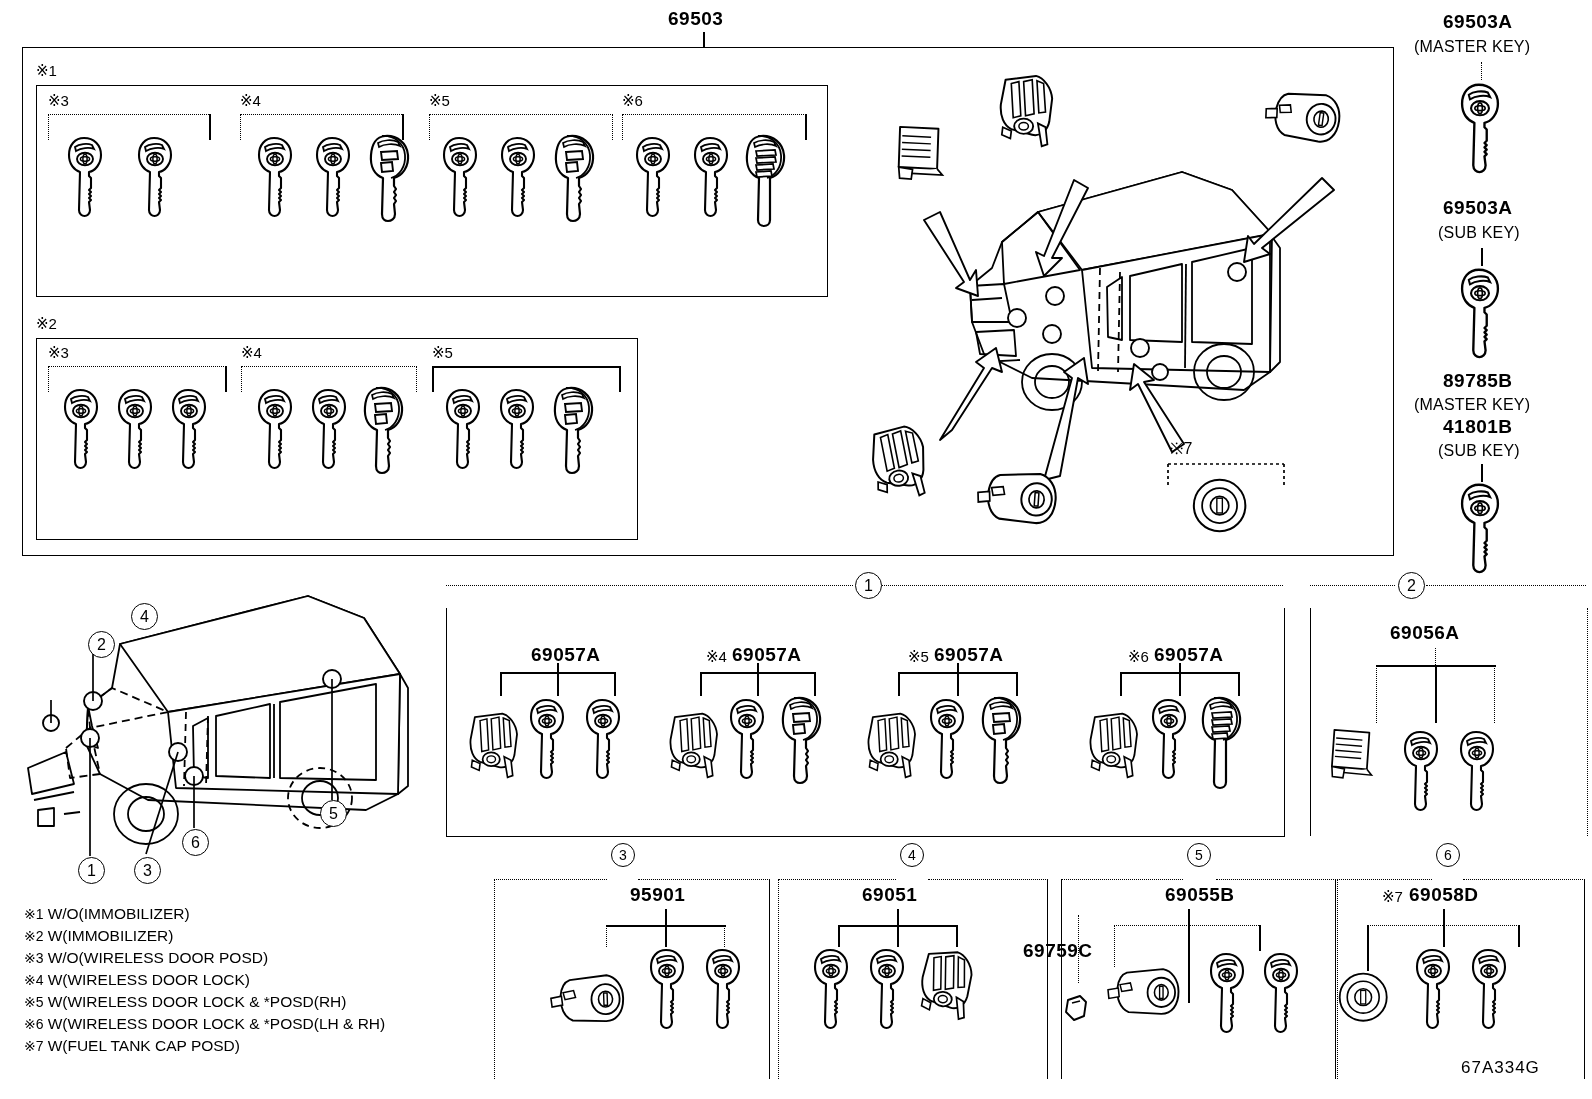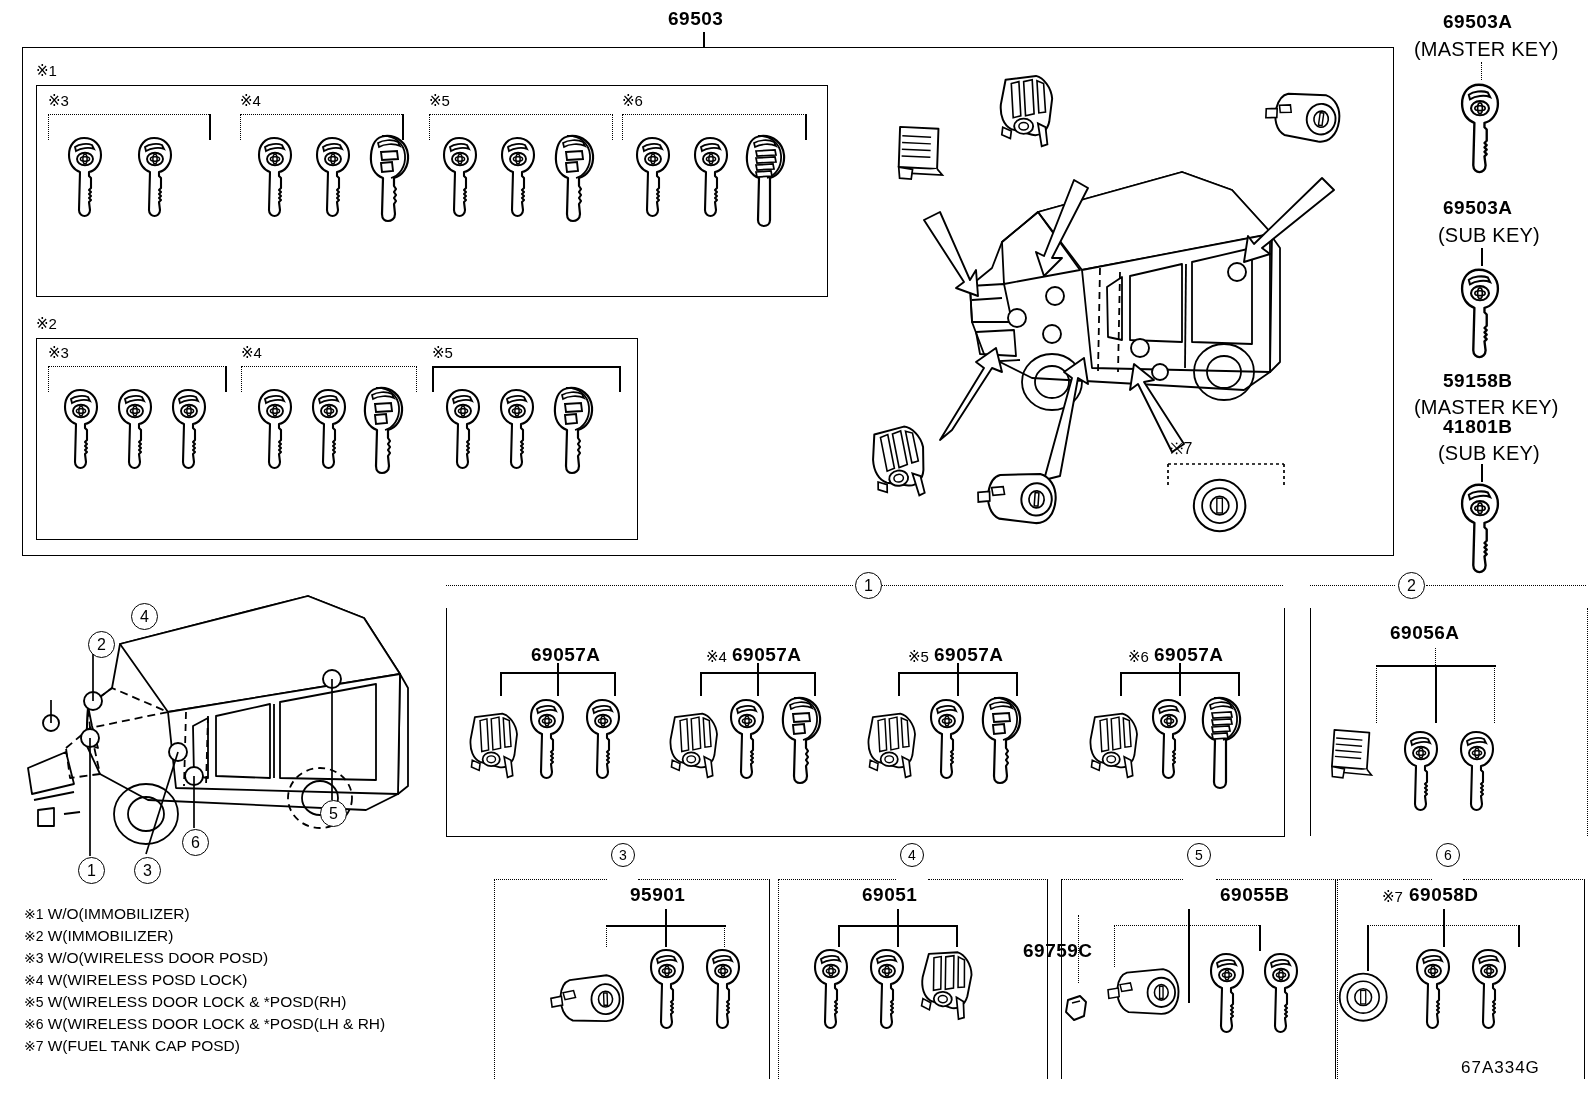--- a/index.html
+++ b/index.html
@@ -8,7 +8,7 @@
   .abs{position:absolute;}
   .pn{font-weight:bold;font-size:19px;letter-spacing:.5px;white-space:nowrap;
       font-family:"Liberation Sans",sans-serif;}
-  .sub{font-size:20px;white-space:nowrap;letter-spacing:.2px;}
+  .sub{font-size:16px;white-space:nowrap;letter-spacing:.2px;}
   .note{font-size:15px;white-space:nowrap;}
   .legend-row{font-size:15.5px;white-space:nowrap;line-height:22px;}
   .star{display:inline-block;width:15px;text-align:center;font-size:14px;}

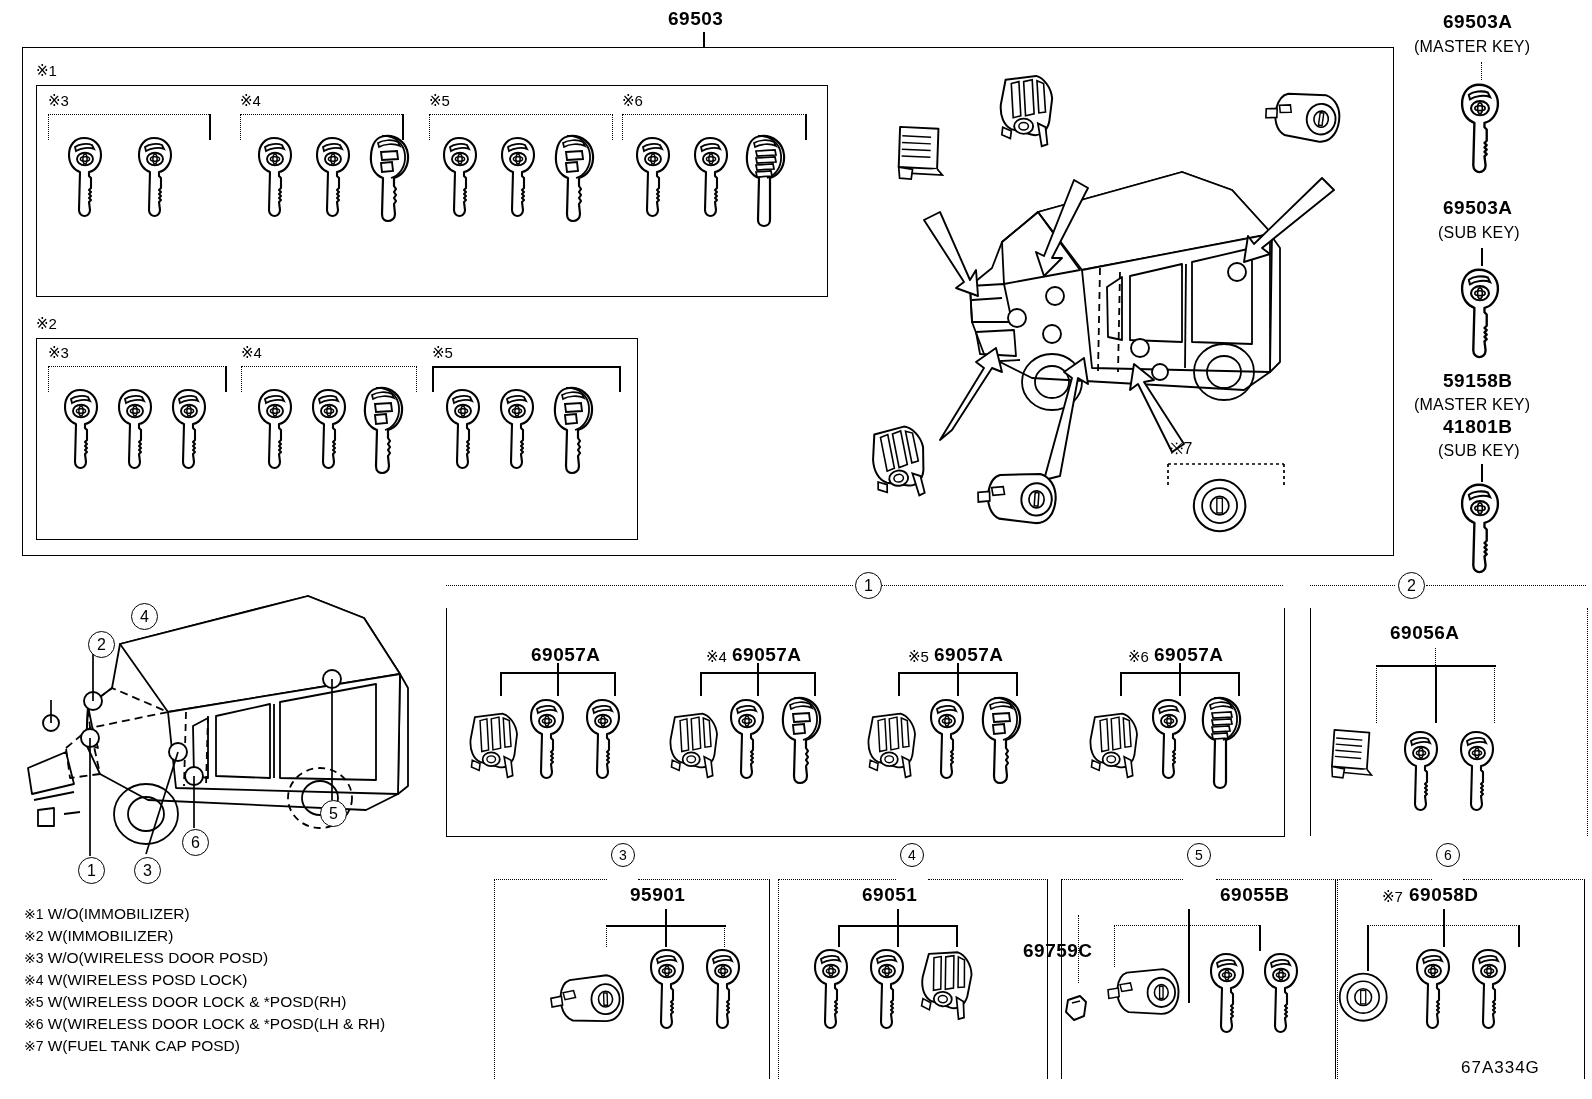--- a/index.html
+++ b/index.html
@@ -291,7 +291,7 @@
     </g>
 </svg>
 
-<div class="abs pn" style="left:1443px;top:370px;">59158B</div>
+<div class="abs pn" style="left:1443px;top:370px;">89785B</div>
 <div class="abs sub" style="left:1414px;top:396px;">(MASTER KEY)</div>
 <div class="abs pn" style="left:1443px;top:416px;">41801B</div>
 <div class="abs sub" style="left:1438px;top:442px;">(SUB KEY)</div>

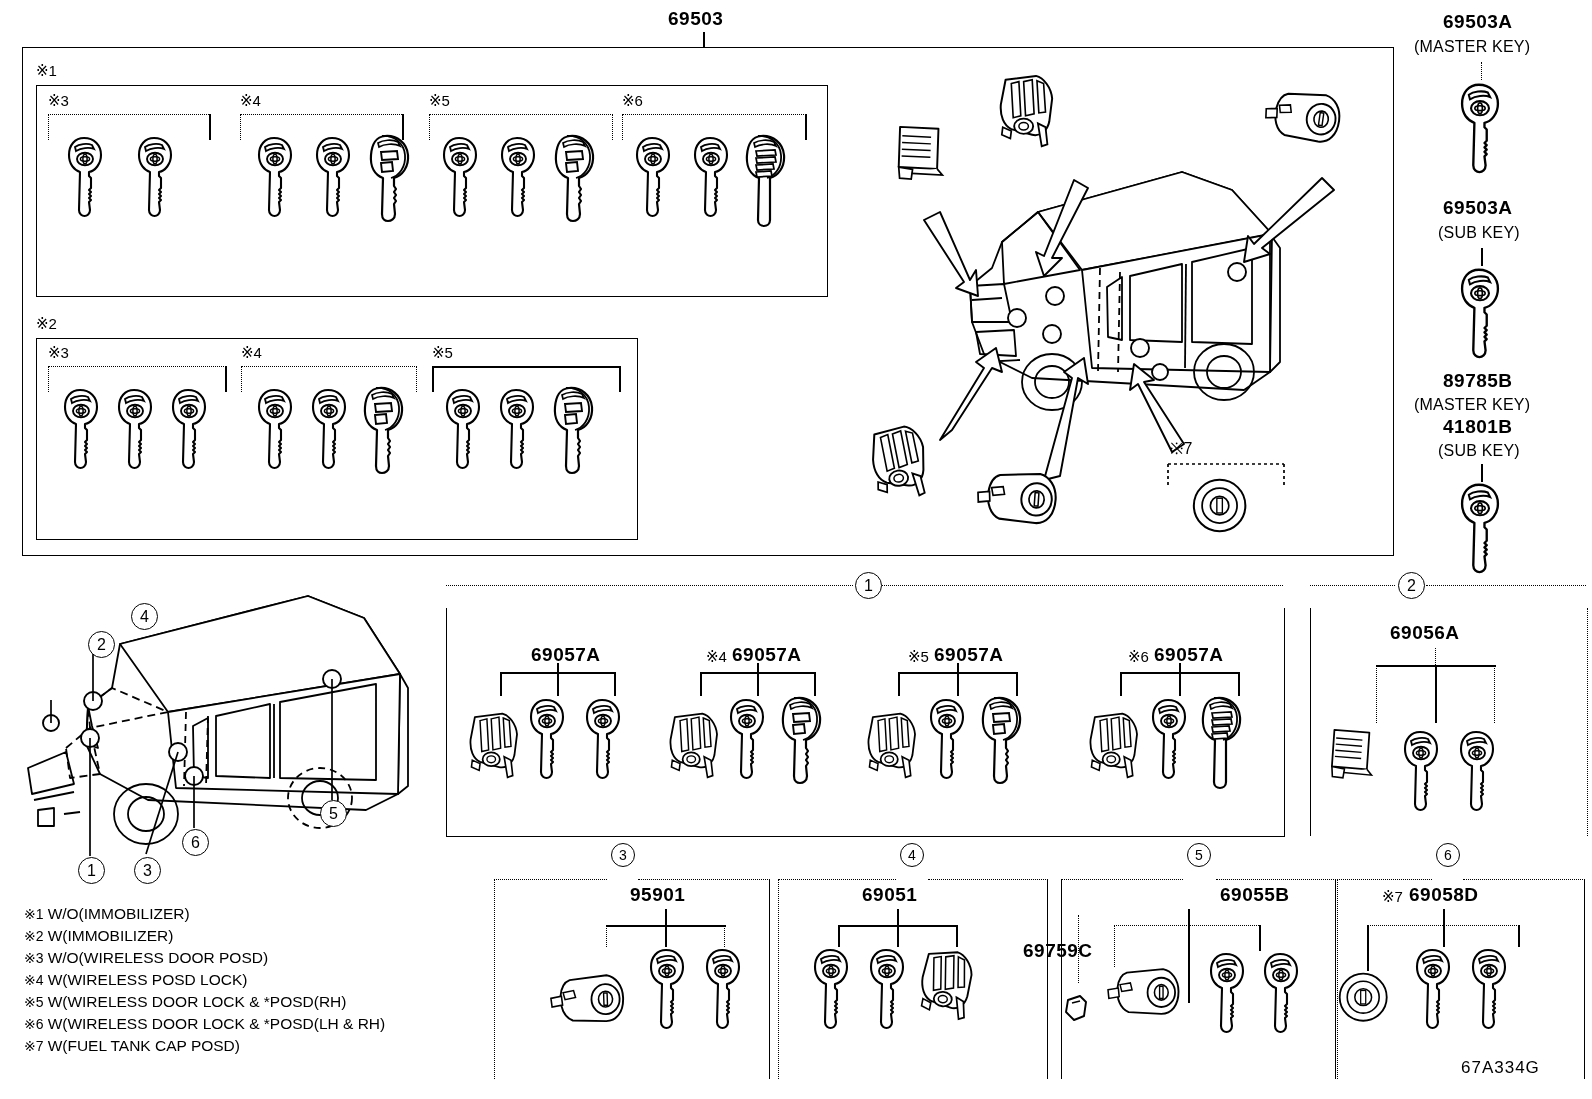--- a/index.html
+++ b/index.html
@@ -444,7 +444,7 @@
 <div class="abs dotline-h" style="left:1216px;top:879px;width:118px;"></div>
 <div class="abs" style="left:1061px;top:879px;width:273px;height:200px;
             border-left:1.6px solid #000;border-right:1.6px solid #000;"></div>
-<div class="abs pn" style="left:1220px;top:884px;">69055B</div>
+<div class="abs pn" style="left:1165px;top:884px;">69055B</div>
 <div class="abs pn" style="left:1023px;top:940px;">69759C</div>
 <div class="brk" style="left:1114px;top:925px;">
   <div class="dotline-h" style="width:145px;"></div>

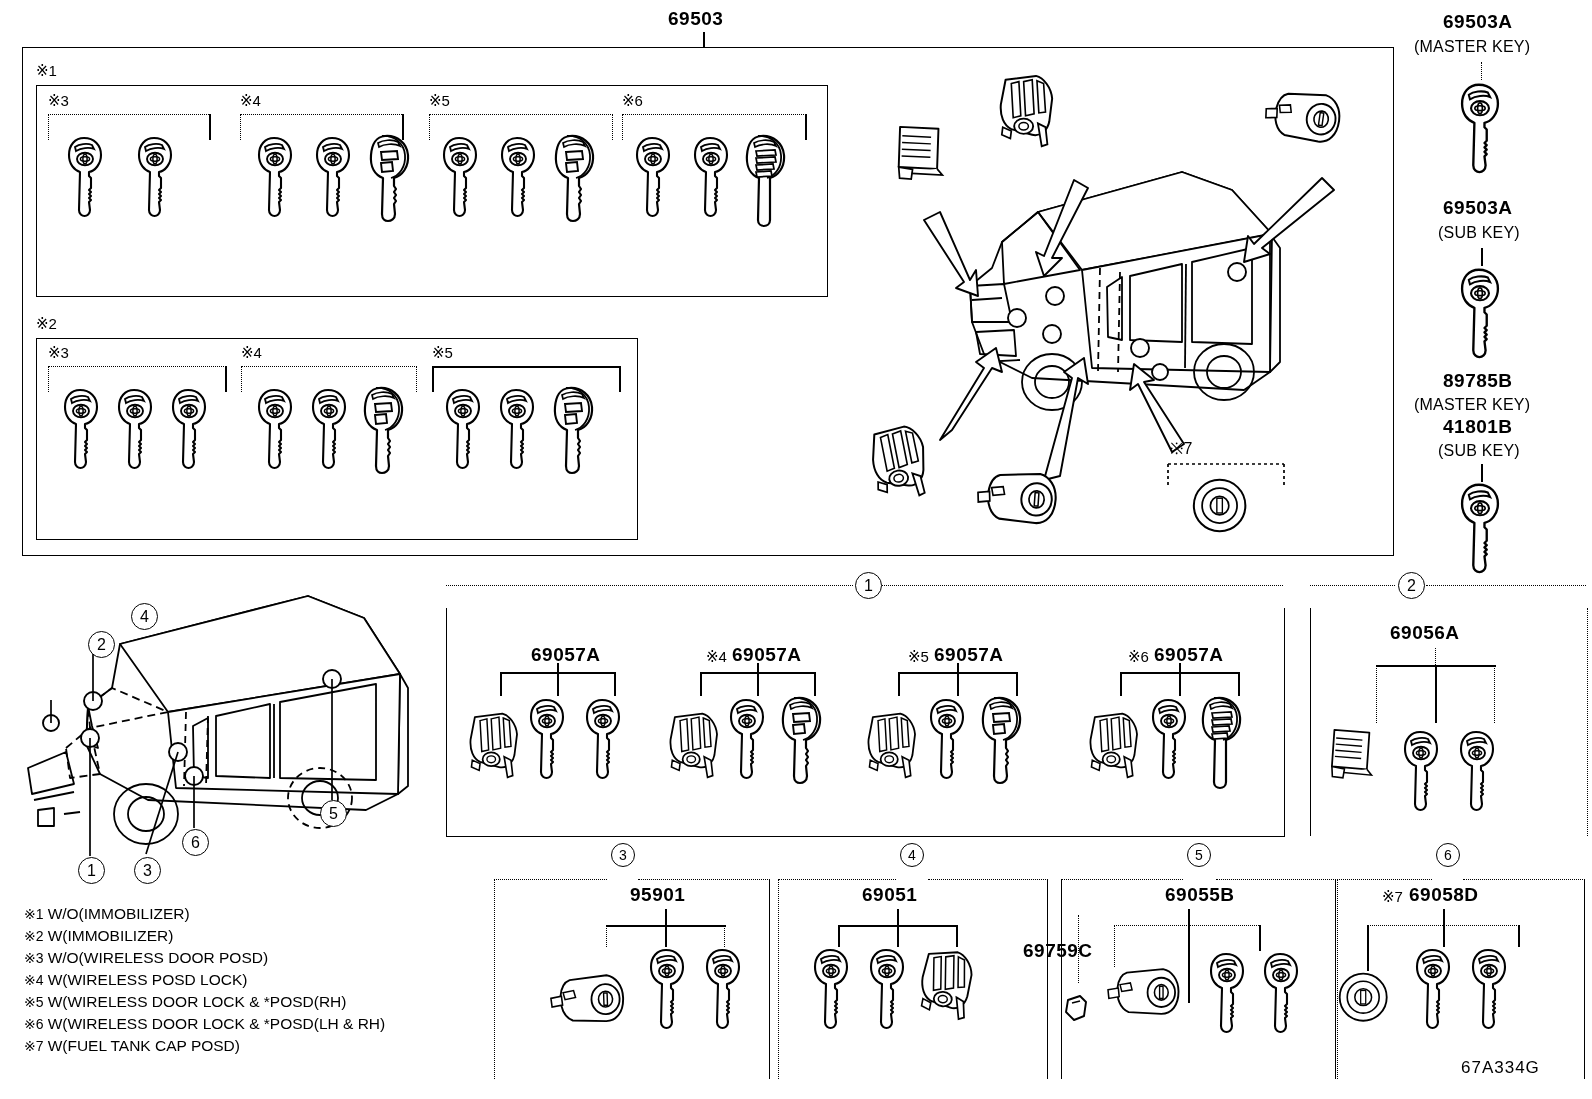--- a/index.html
+++ b/index.html
@@ -547,7 +547,7 @@
   <div class="legend-row"><span class="star">※1</span>&nbsp;&nbsp;<span>W/O(IMMOBILIZER)</span></div>
   <div class="legend-row"><span class="star">※2</span>&nbsp;&nbsp;<span>W(IMMOBILIZER)</span></div>
   <div class="legend-row"><span class="star">※3</span>&nbsp;&nbsp;<span>W/O(WIRELESS DOOR POSD)</span></div>
-  <div class="legend-row"><span class="star">※4</span>&nbsp;&nbsp;<span>W(WIRELESS POSD LOCK)</span></div>
+  <div class="legend-row"><span class="star">※4</span>&nbsp;&nbsp;<span>W(WIRELESS DOOR LOCK)</span></div>
   <div class="legend-row"><span class="star">※5</span>&nbsp;&nbsp;<span>W(WIRELESS DOOR LOCK &amp; *POSD(RH)</span></div>
   <div class="legend-row"><span class="star">※6</span>&nbsp;&nbsp;<span>W(WIRELESS DOOR LOCK &amp; *POSD(LH &amp; RH)</span></div>
   <div class="legend-row"><span class="star">※7</span>&nbsp;&nbsp;<span>W(FUEL TANK CAP POSD)</span></div>

